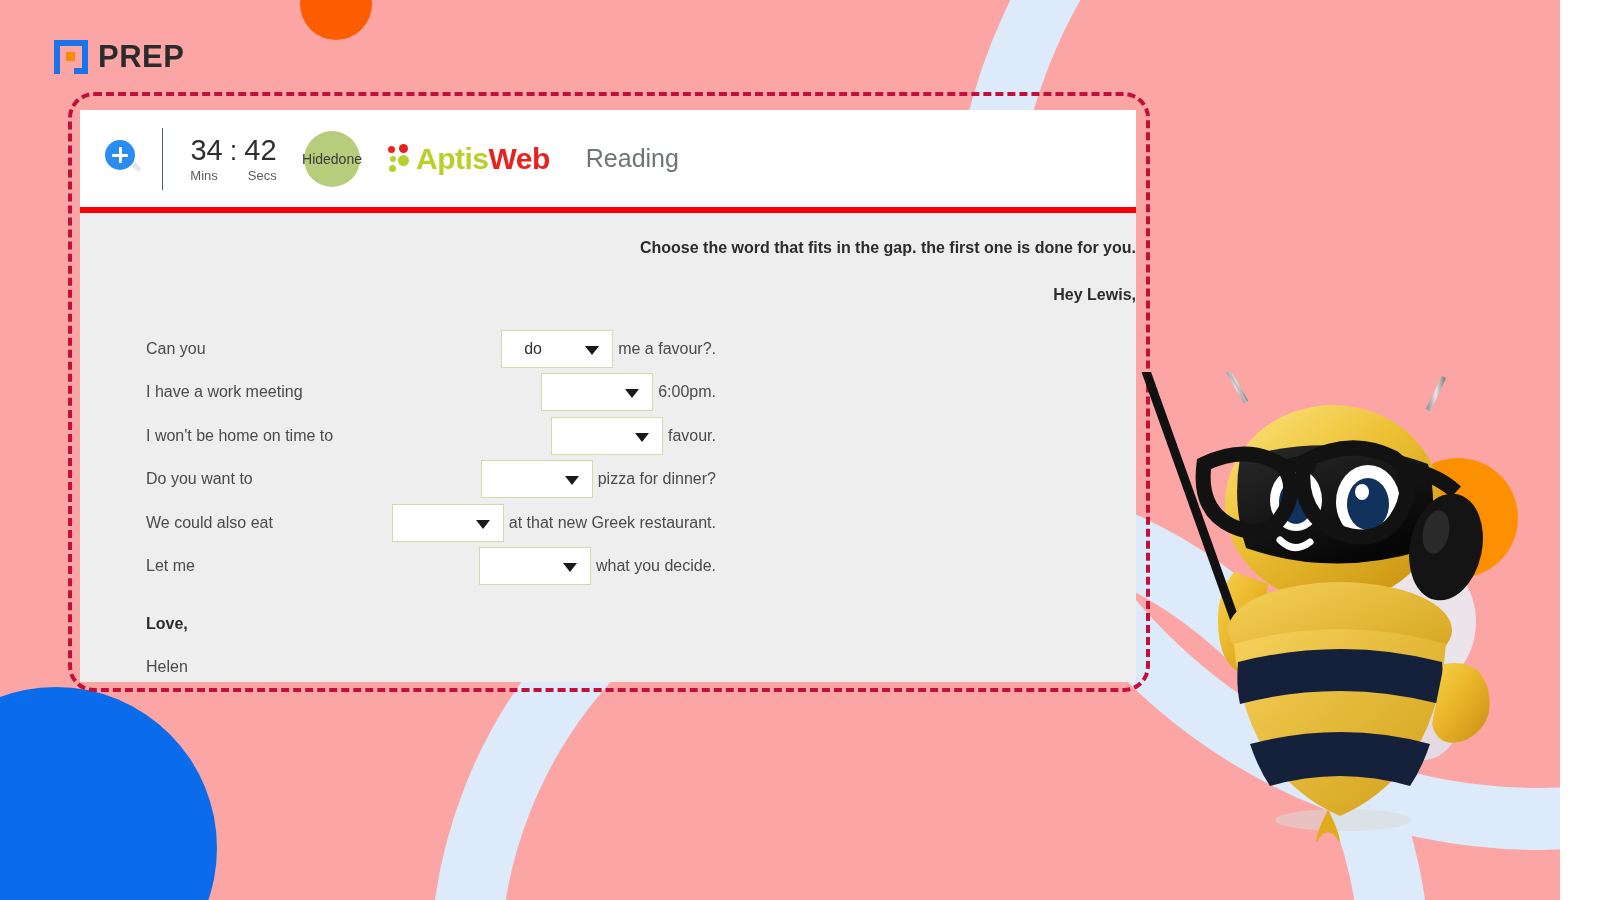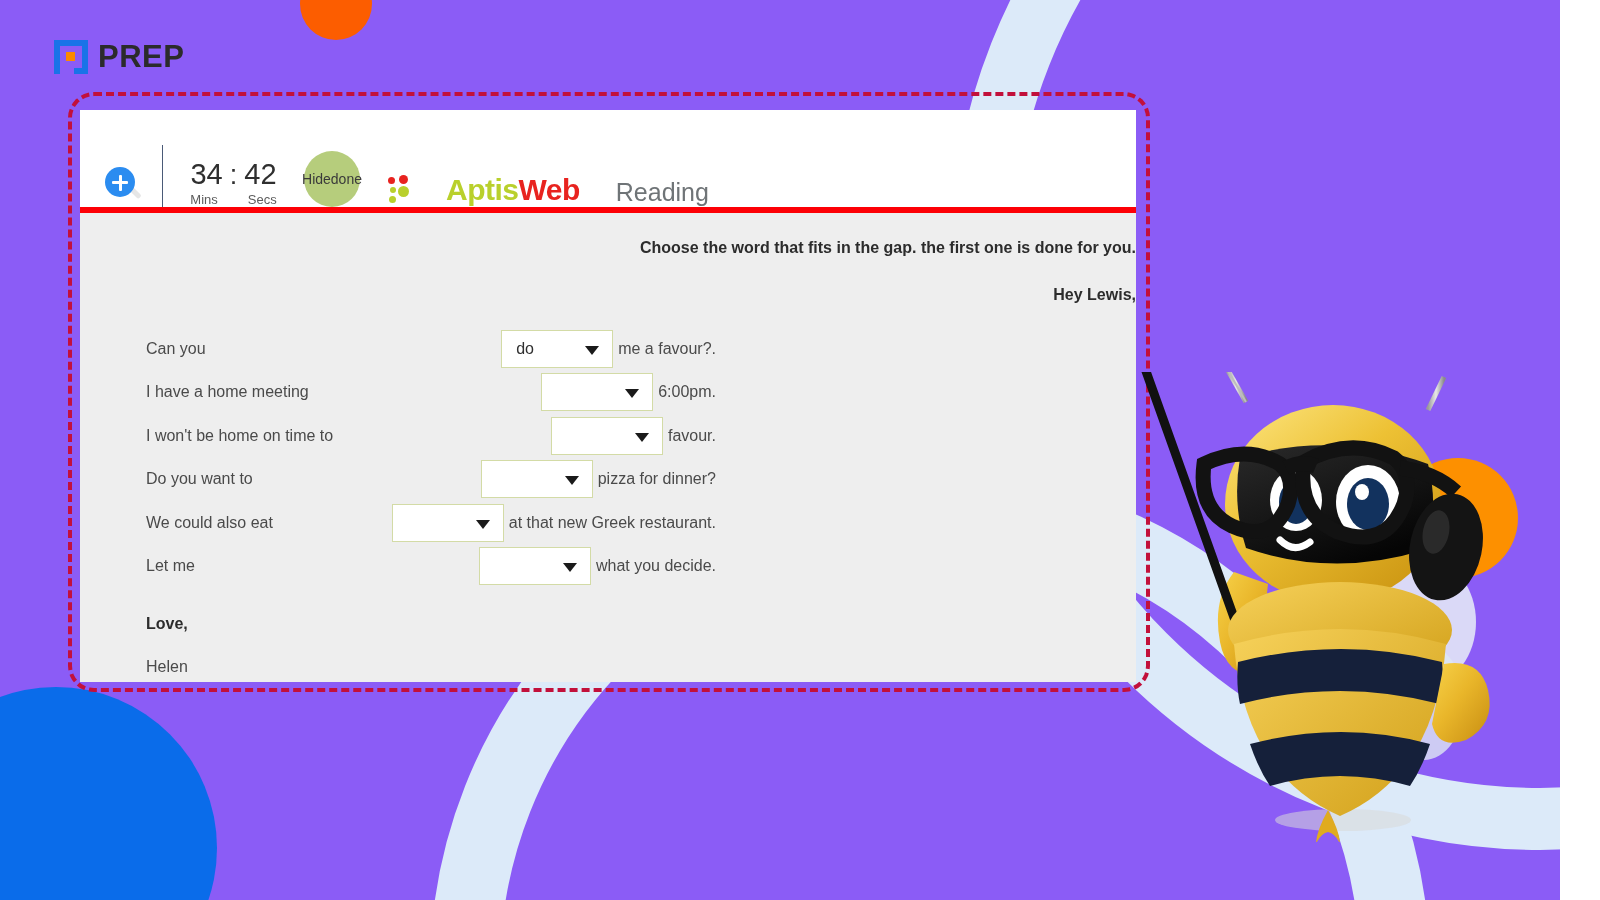--- a/index.html
+++ b/index.html
@@ -9,7 +9,7 @@
     background: #ffffff;
     font-family: "Liberation Sans", sans-serif;
   }
-  #stage { position: relative; width: 1600px; height: 900px; background:#8b5cf6; overflow:hidden; }
+  #stage { position: relative; width: 1600px; height: 900px; background:#fca5a5; overflow:hidden; }
 
   
   .deco { position: absolute; pointer-events: none; }

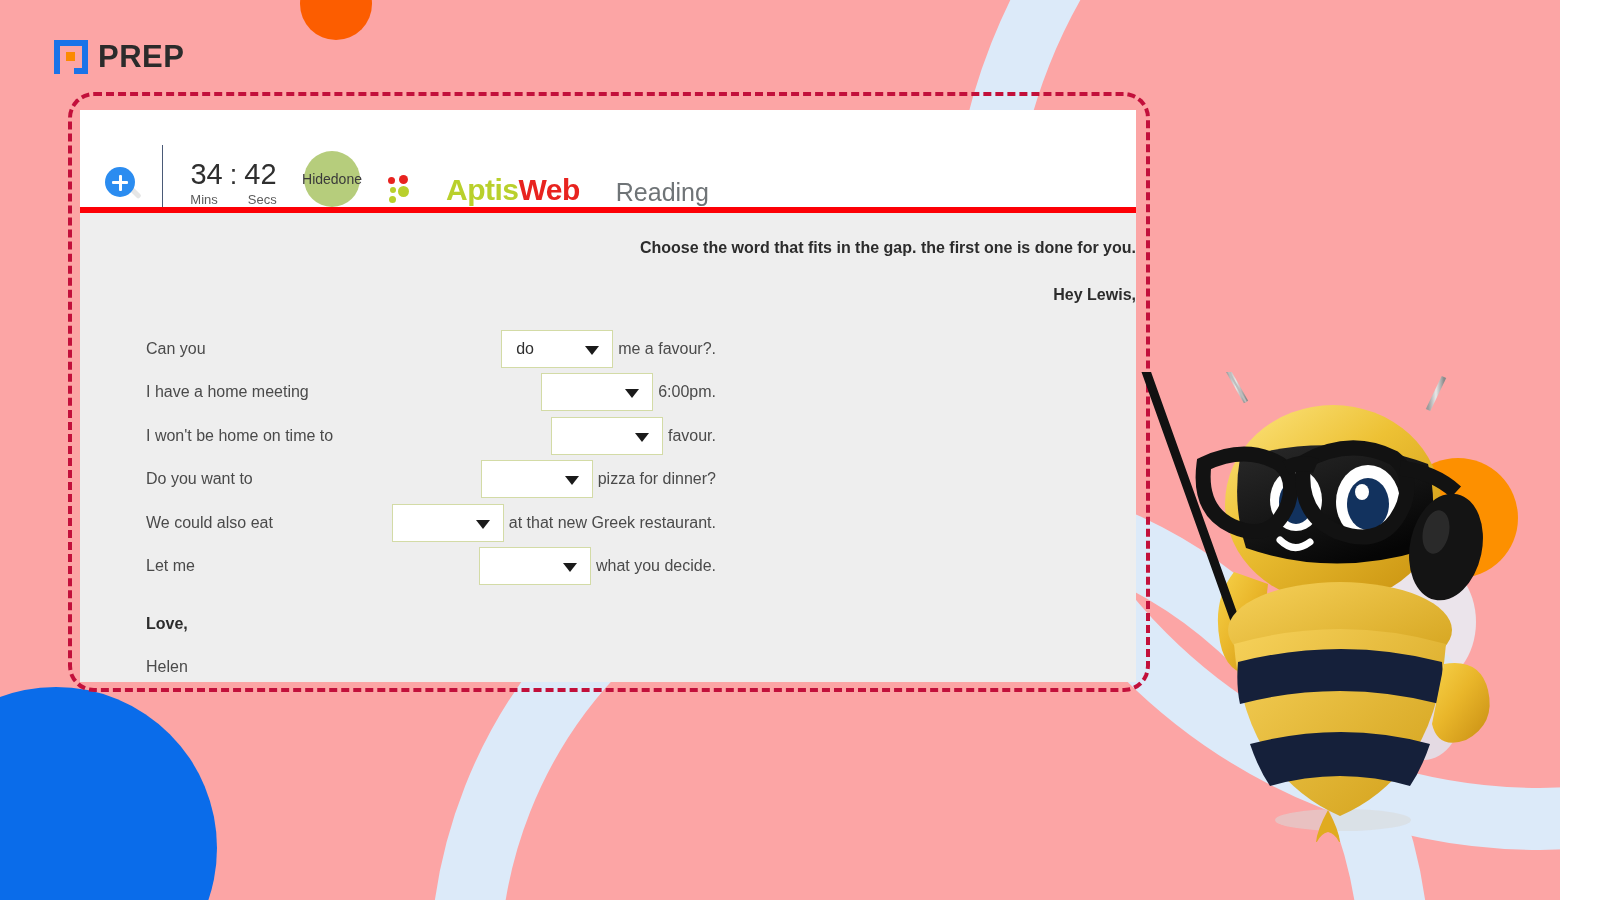--- a/index.html
+++ b/index.html
@@ -69,7 +69,7 @@
   .exam-header {
     height: 97px;
     display: flex;
-    align-items: flex-end;
+    align-items: center;
     padding-left: 12px;
     background:#fff;
   }

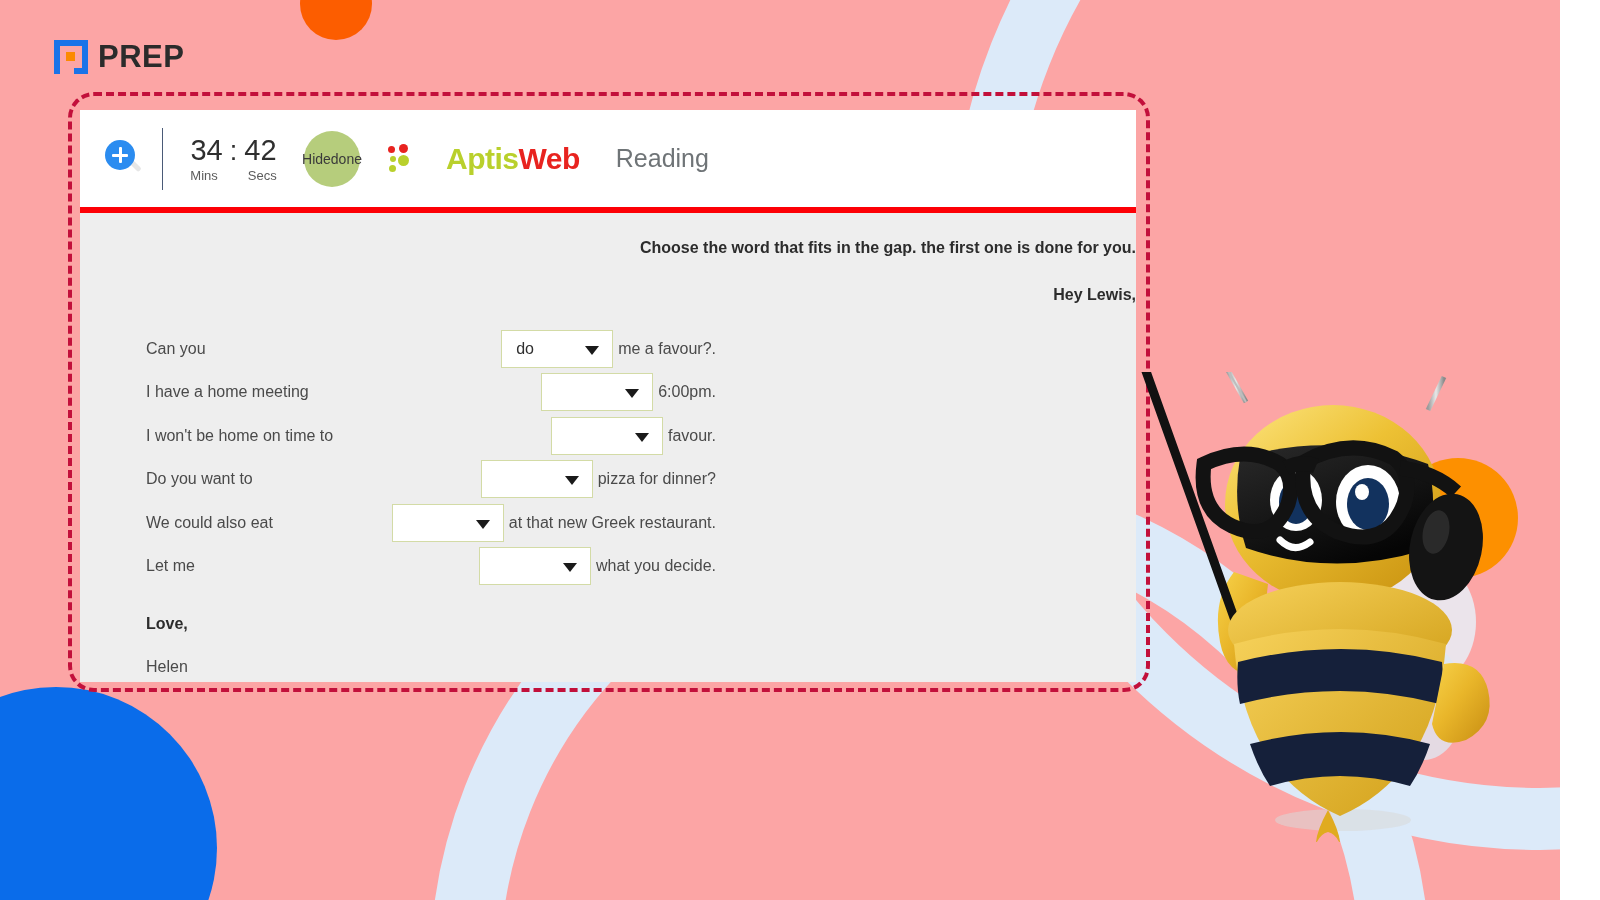--- a/index.html
+++ b/index.html
@@ -106,7 +106,7 @@
   .aptis-dots { position:relative; width: 26px; height: 30px; margin-right: 2px; }
   .dot { position:absolute; border-radius:50%; }
   .aptis-word { font-size: 30px; font-weight: bold; letter-spacing:-0.5px; }
-  .aptis-a { color:#b9d02c;margin-left:30px; }
+  .aptis-a { color:#b9d02c; }
   .aptis-web { color:#e8231f; }
 
   .skill-label { margin-left: 36px; font-size: 25px; color:#6f7477; }

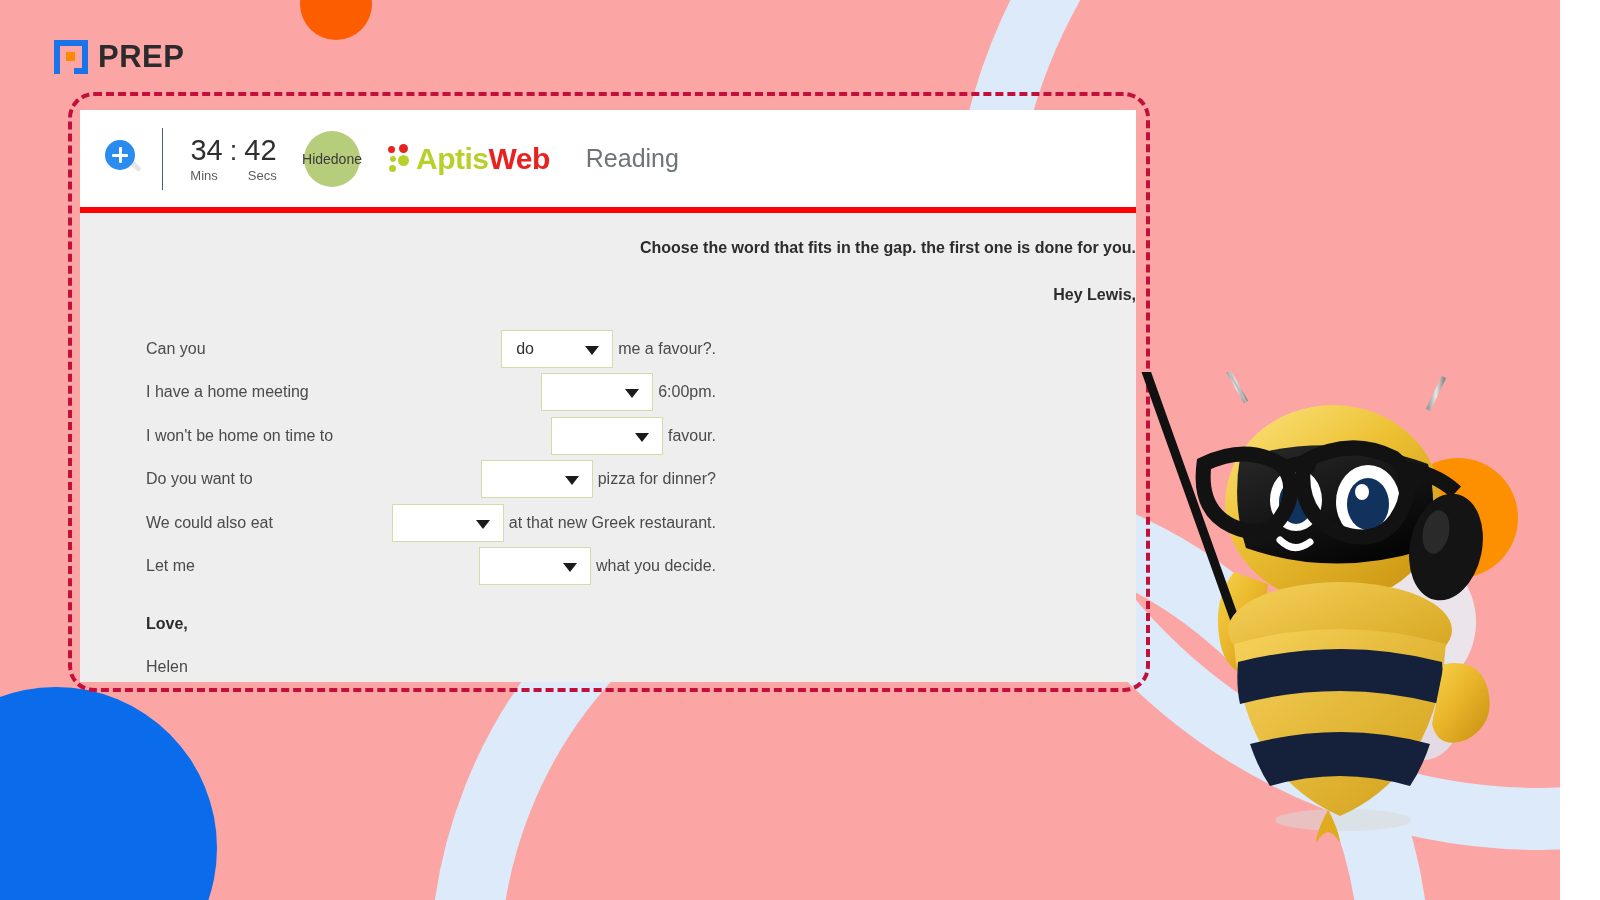--- a/index.html
+++ b/index.html
@@ -137,7 +137,7 @@
     flex: none;
   }
   .gap-select .sel-val {
-    font-size: 16px; color:#2f2f2f; padding-left: 14px;
+    font-size: 16px; color:#2f2f2f; padding-left: 22px;
     white-space: nowrap; overflow: hidden;
   }
   .caret {

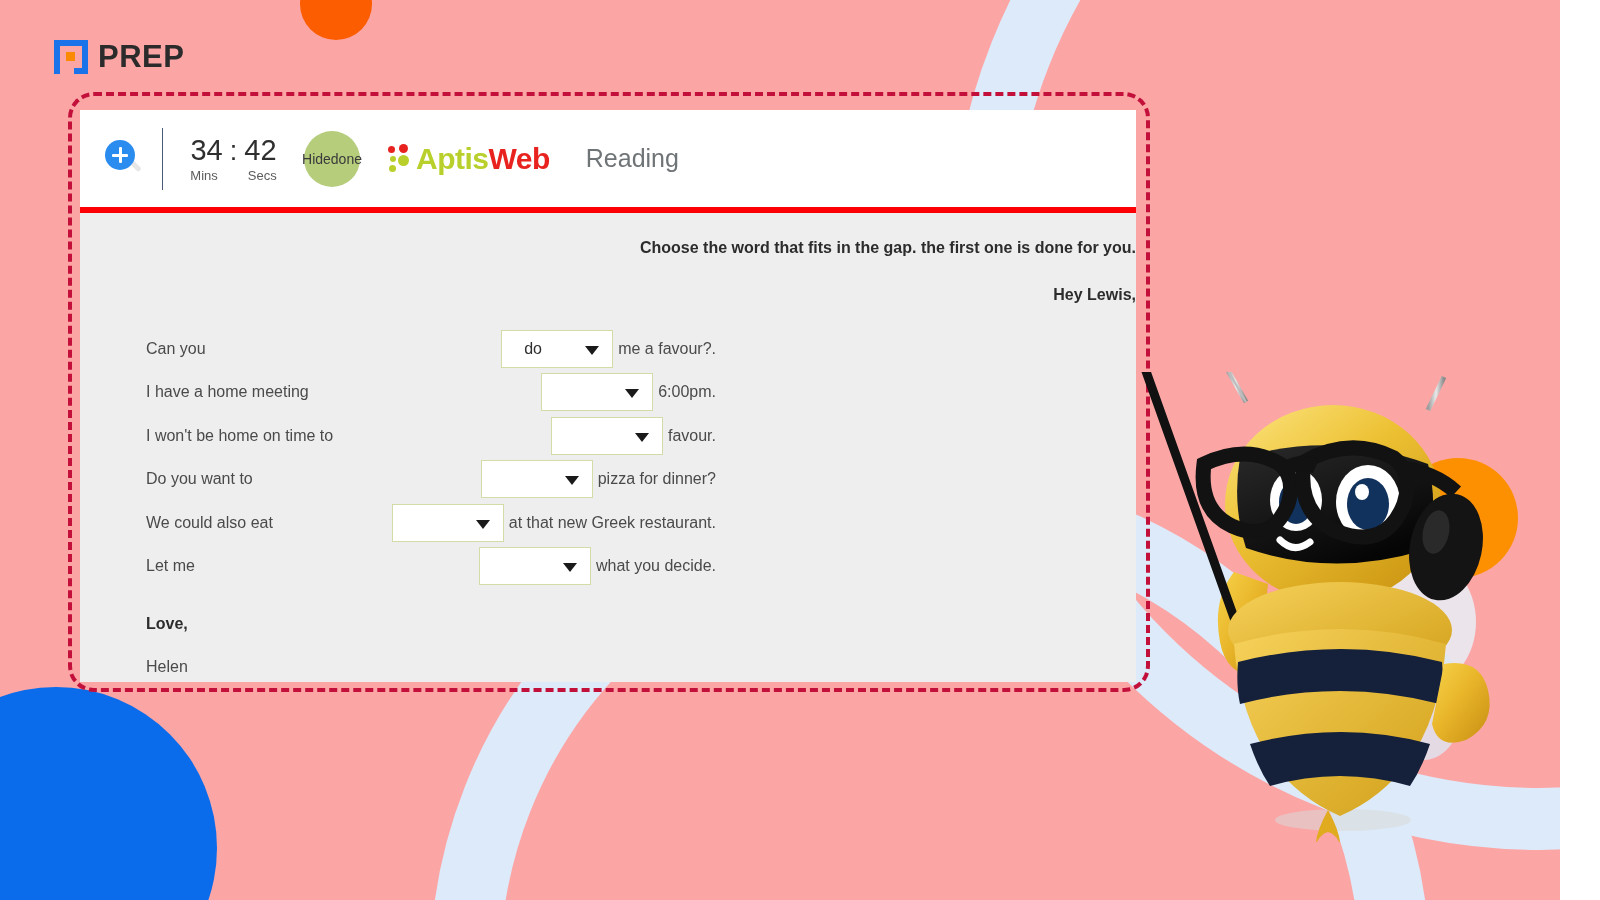--- a/index.html
+++ b/index.html
@@ -239,7 +239,7 @@
             <span class="gap-post">me a favour?.</span>
           </div>
           <div class="gap-row" style="width: 570px;">
-            <span class="gap-pre">I have a home meeting</span>
+            <span class="gap-pre">I have a work meeting</span>
             <span style="display: inline-block; flex: 1 1 auto; min-width: 6px;"></span>
             <div class="gap-select">
               <span class="sel-val"></span>

